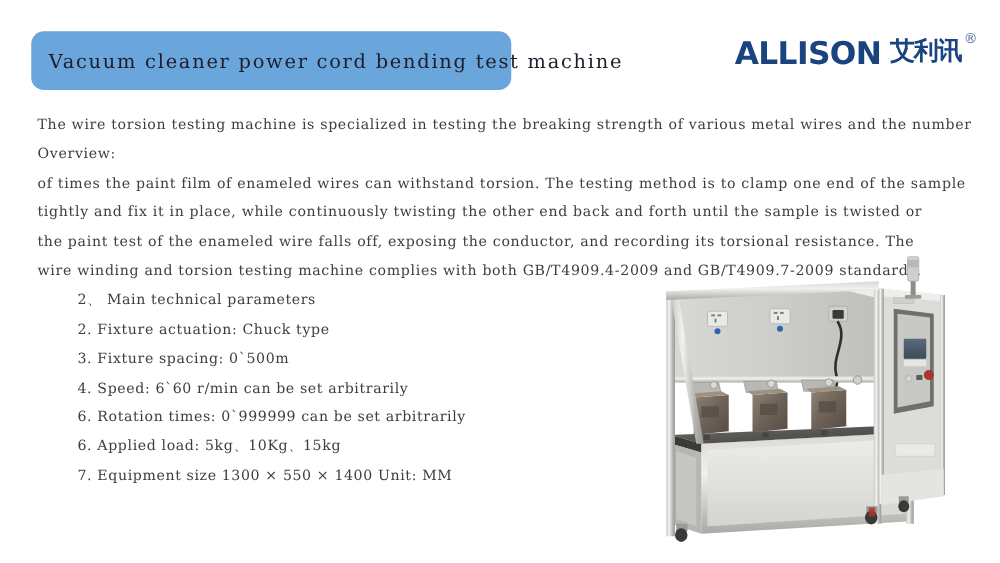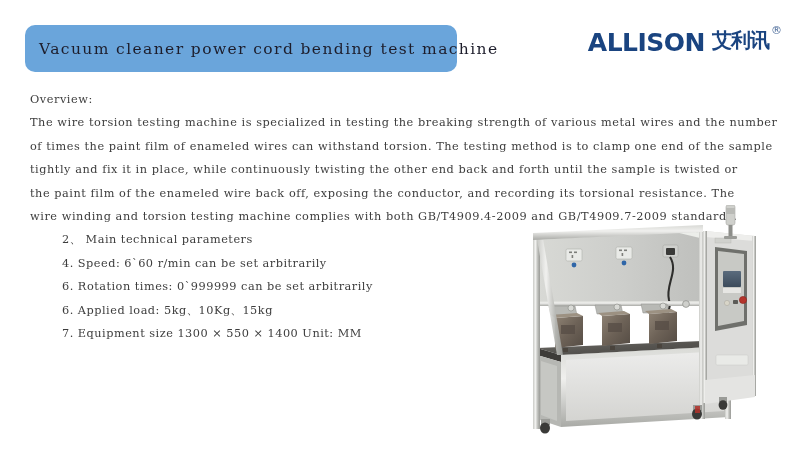--- a/index.html
+++ b/index.html
@@ -17,7 +17,7 @@
 
   .title-banner{
     position:absolute; left:25px; top:25px;
-    width:432px; height:47px;
+    width:384px; height:47px;
     background:#6aa5db;
     border-radius:10px;
     display:flex; align-items:center;

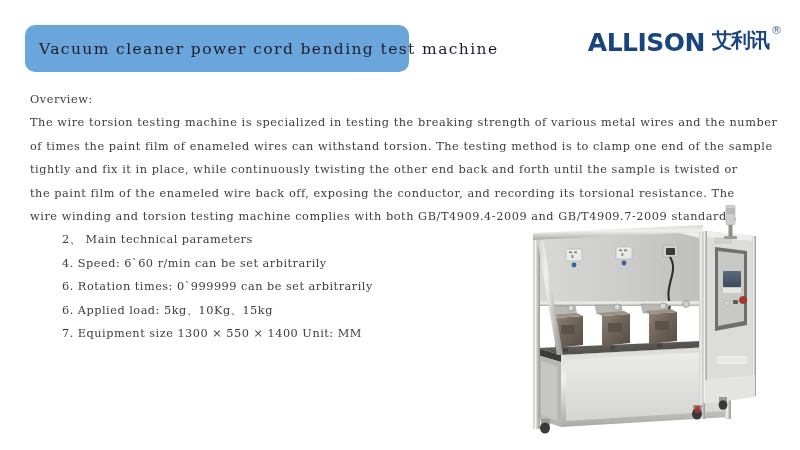--- a/index.html
+++ b/index.html
@@ -104,9 +104,9 @@
 
 <div class="content">
 
+  <div class="para-line">The wire torsion testing machine is specialized in testing the breaking strength of various metal wires and the number</div>
+
   <div class="para-line">Overview:</div>
-
-  <div class="para-line">The wire torsion testing machine is specialized in testing the breaking strength of various metal wires and the number</div>
   <div class="para-line">of times the paint film of enameled wires can withstand torsion. The testing method is to clamp one end of the sample</div>
   <div class="para-line">tightly and fix it in place, while continuously twisting the other end back and forth until the sample is twisted or</div>
   <div class="para-line">the paint film of the enameled wire back off, exposing the conductor, and recording its torsional resistance. The</div>

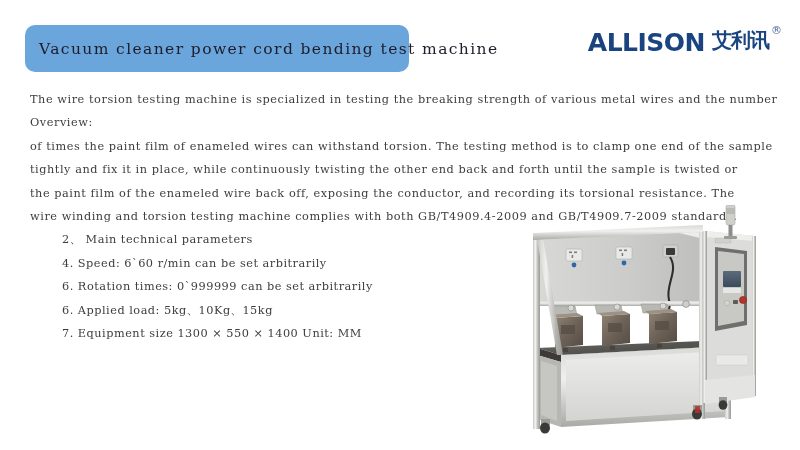--- a/index.html
+++ b/index.html
@@ -109,7 +109,7 @@
   <div class="para-line">Overview:</div>
   <div class="para-line">of times the paint film of enameled wires can withstand torsion. The testing method is to clamp one end of the sample</div>
   <div class="para-line">tightly and fix it in place, while continuously twisting the other end back and forth until the sample is twisted or</div>
-  <div class="para-line">the paint film of the enameled wire back off, exposing the conductor, and recording its torsional resistance. The</div>
+  <div class="para-line">the paint test of the enameled wire falls off, exposing the conductor, and recording its torsional resistance. The</div>
   <div class="para-line">wire winding and torsion testing machine complies with both GB/T4909.4-2009 and GB/T4909.7-2009 standards.</div>
 
   <div class="spec-list">

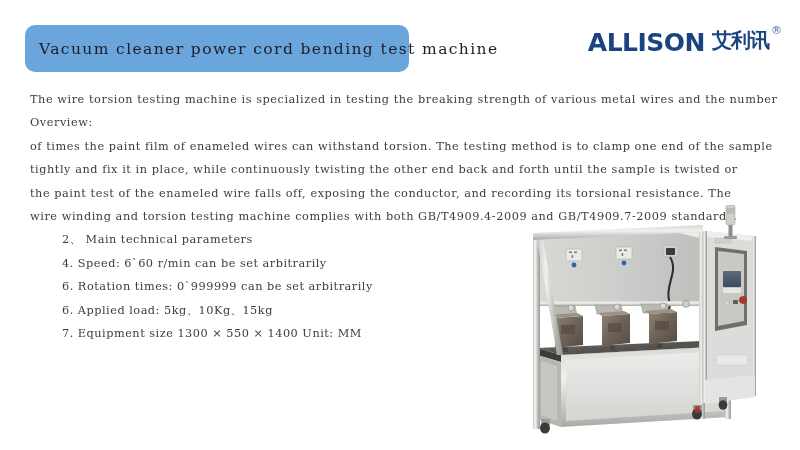--- a/index.html
+++ b/index.html
@@ -114,6 +114,7 @@
 
   <div class="spec-list">
     <div class="list-line">2、 Main technical parameters</div>
+    <div class="list-line">2. Fixture actuation: Chuck type</div>
     <div class="list-line">4. Speed: 6`60 r/min can be set arbitrarily</div>
     <div class="list-line">6. Rotation times: 0`999999 can be set arbitrarily</div>
     <div class="list-line">6. Applied load: 5kg、10Kg、15kg</div>

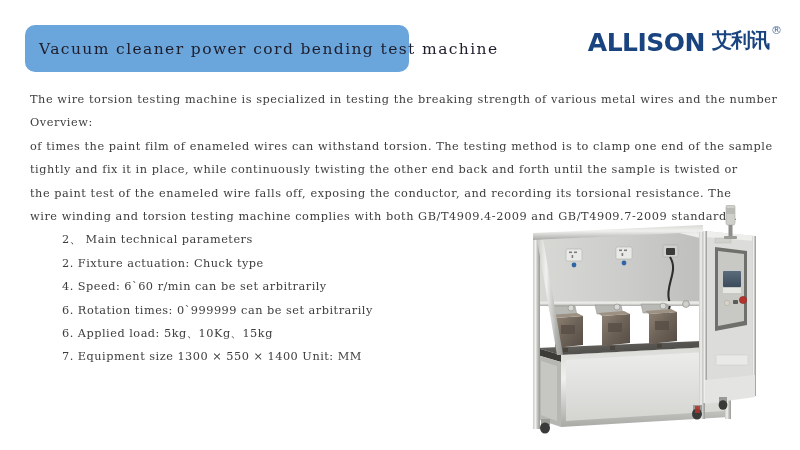--- a/index.html
+++ b/index.html
@@ -115,6 +115,7 @@
   <div class="spec-list">
     <div class="list-line">2、 Main technical parameters</div>
     <div class="list-line">2. Fixture actuation: Chuck type</div>
+    <div class="list-line">3. Fixture spacing: 0`500m</div>
     <div class="list-line">4. Speed: 6`60 r/min can be set arbitrarily</div>
     <div class="list-line">6. Rotation times: 0`999999 can be set arbitrarily</div>
     <div class="list-line">6. Applied load: 5kg、10Kg、15kg</div>

